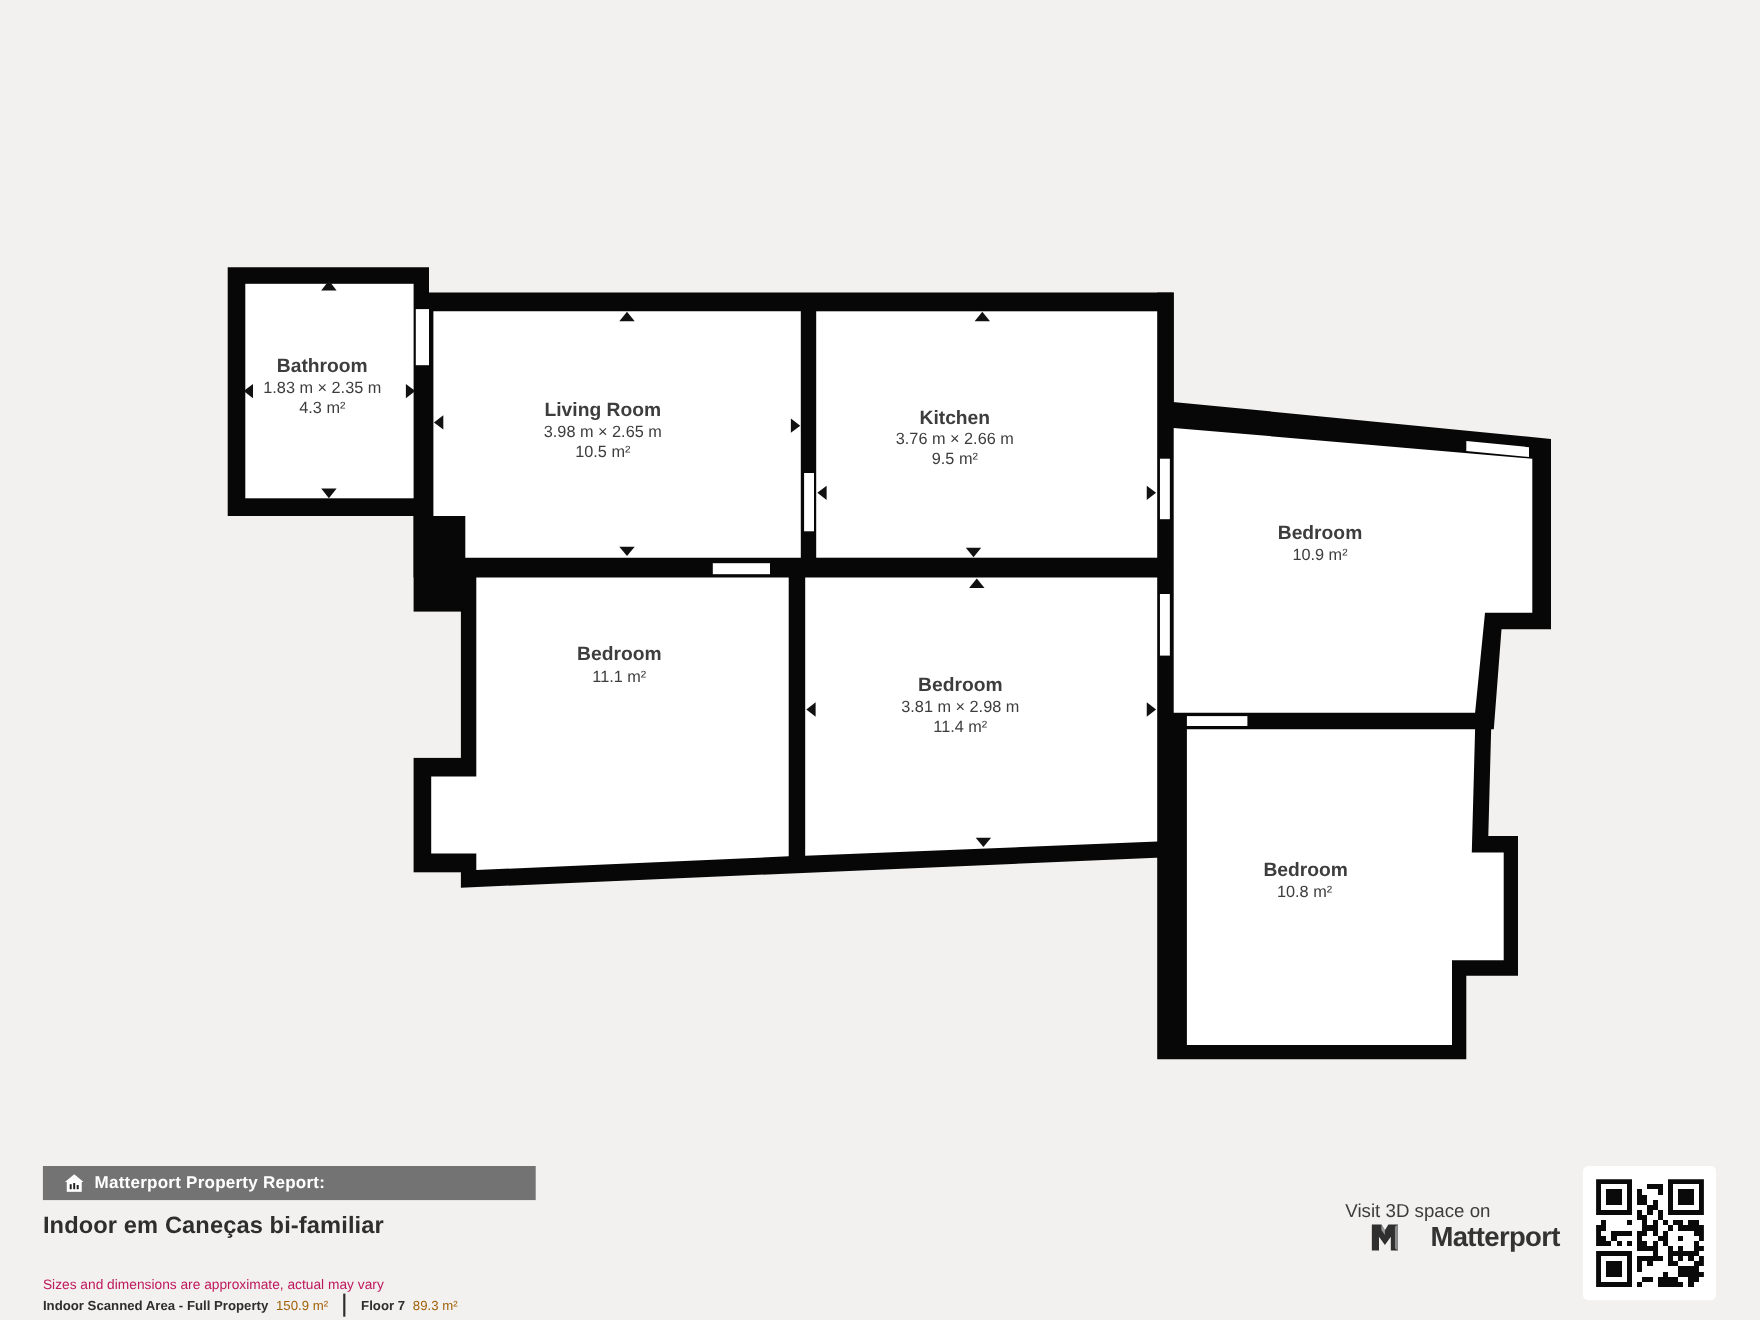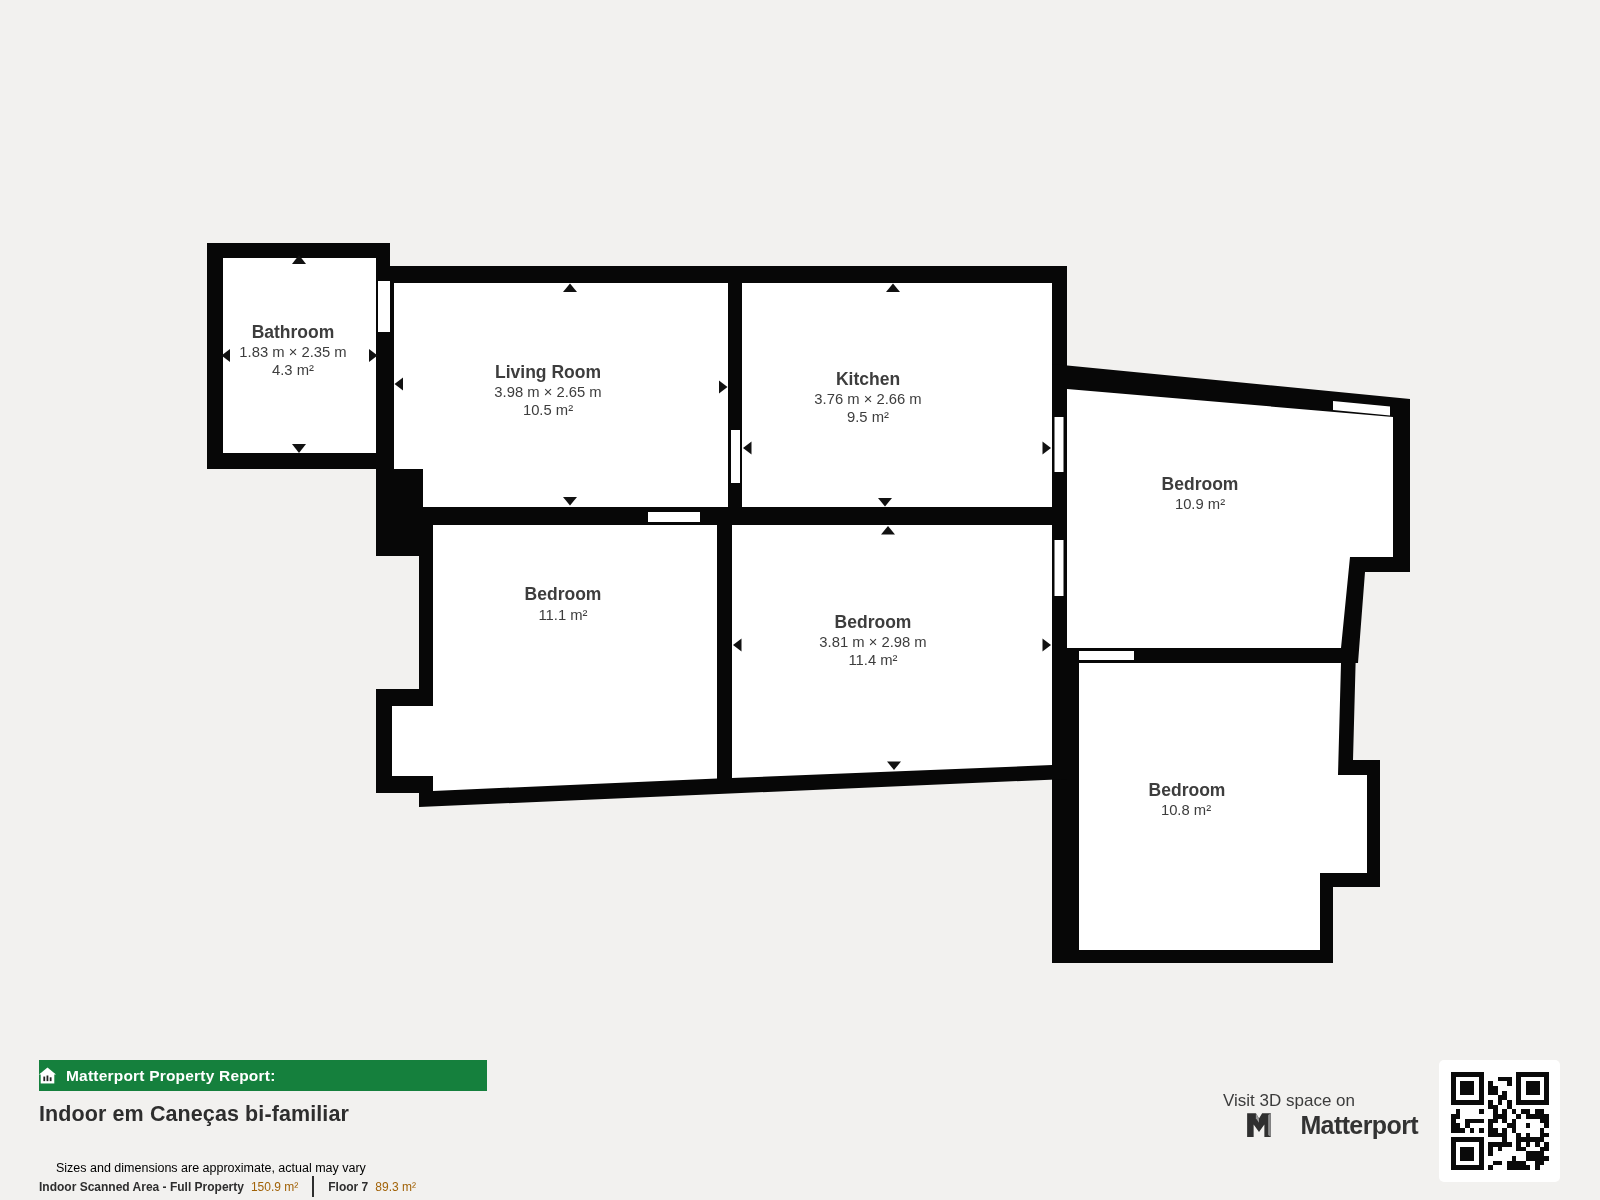--- a/index.html
+++ b/index.html
@@ -18,8 +18,8 @@
 
   .report-bar{
     position:absolute;left:39px;top:1060px;width:448px;height:31px;
-    background:#15803d;display:flex;align-items:center;box-sizing:border-box;
-    padding-left:0;
+    background:#737373;display:flex;align-items:center;box-sizing:border-box;
+    padding-left:20px;
   }
   .report-bar .bar-label{
     color:#ffffff;font-size:15.5px;font-weight:700;margin-left:10px;letter-spacing:.2px;

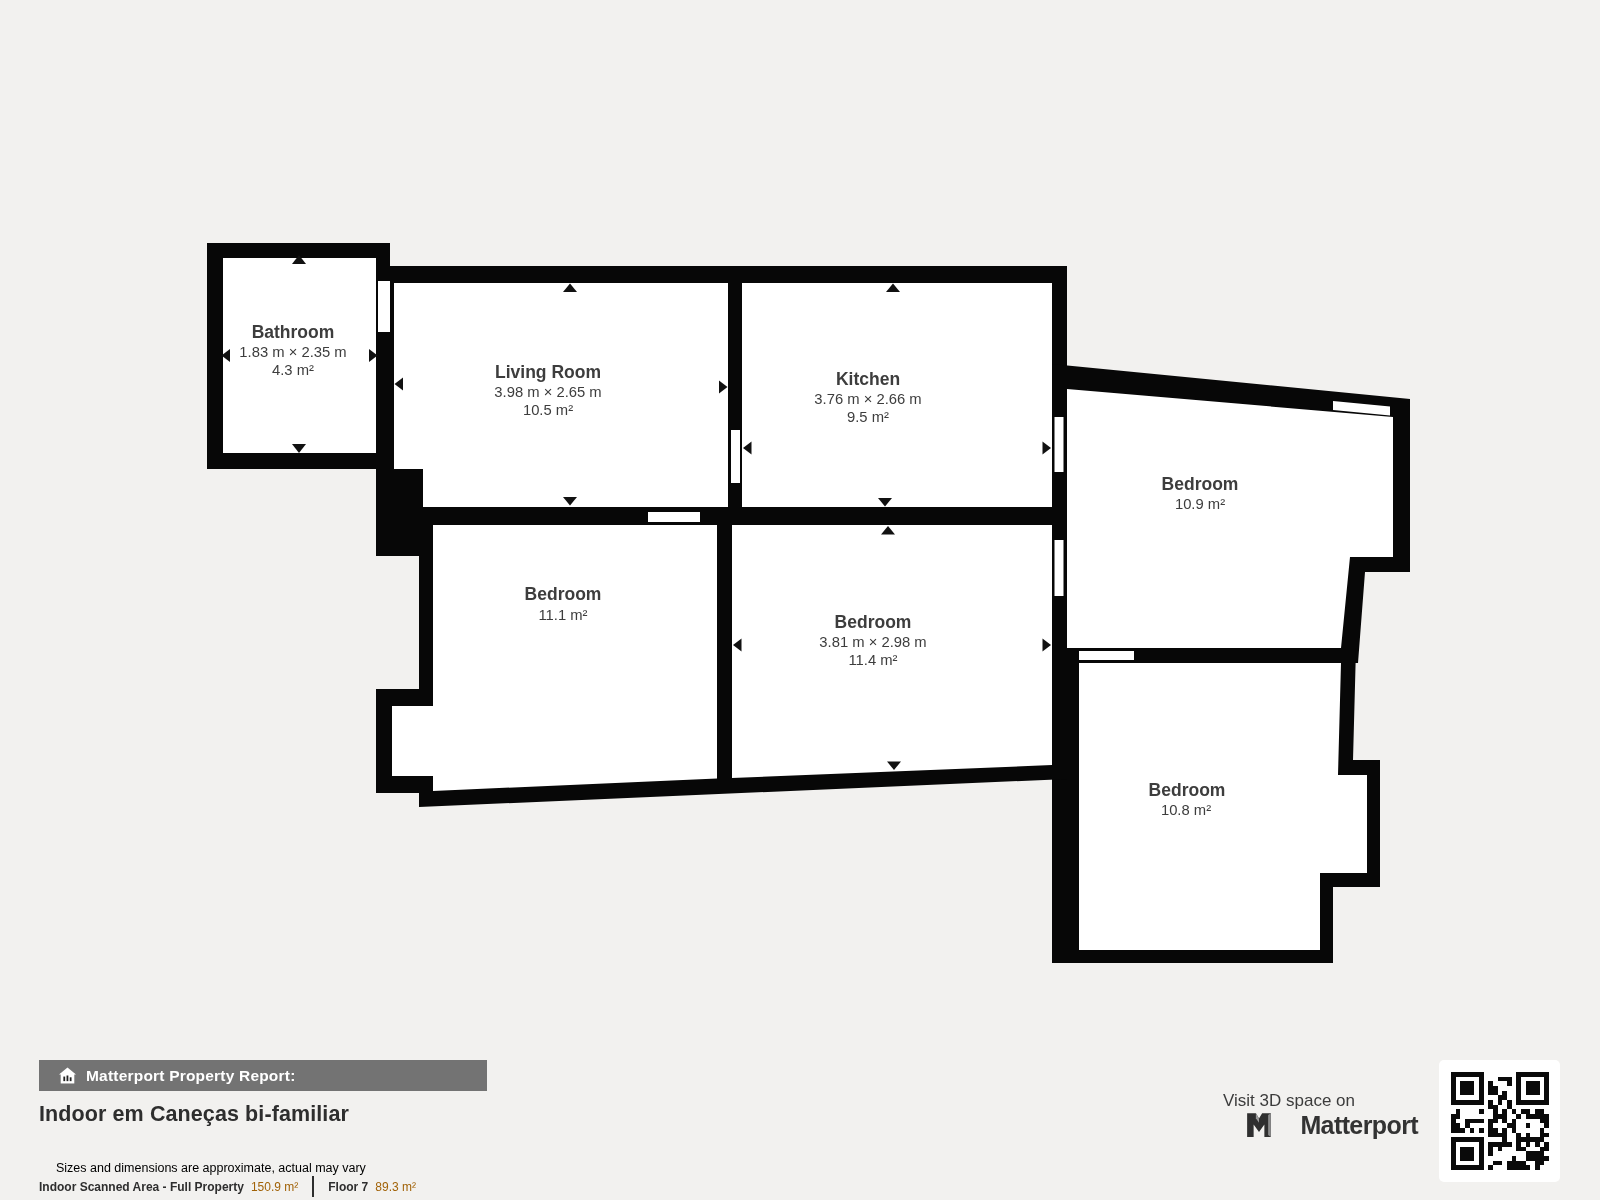--- a/index.html
+++ b/index.html
@@ -36,7 +36,7 @@
   .info-line .val{font-weight:400;margin-left:7px;color:#a16207;}
   .info-sep{width:2px;height:21px;background:#2e2e2e;margin:0 14px;}
   .disclaimer{
-    position:absolute;left:39px;top:1161px;font-size:12.5px;color:#000000;margin-left:17px;
+    position:absolute;left:39px;top:1161px;font-size:12.5px;color:#be185d;
   }
   .visit-text{
     position:absolute;left:1160px;top:1091px;width:258px;text-align:center;

